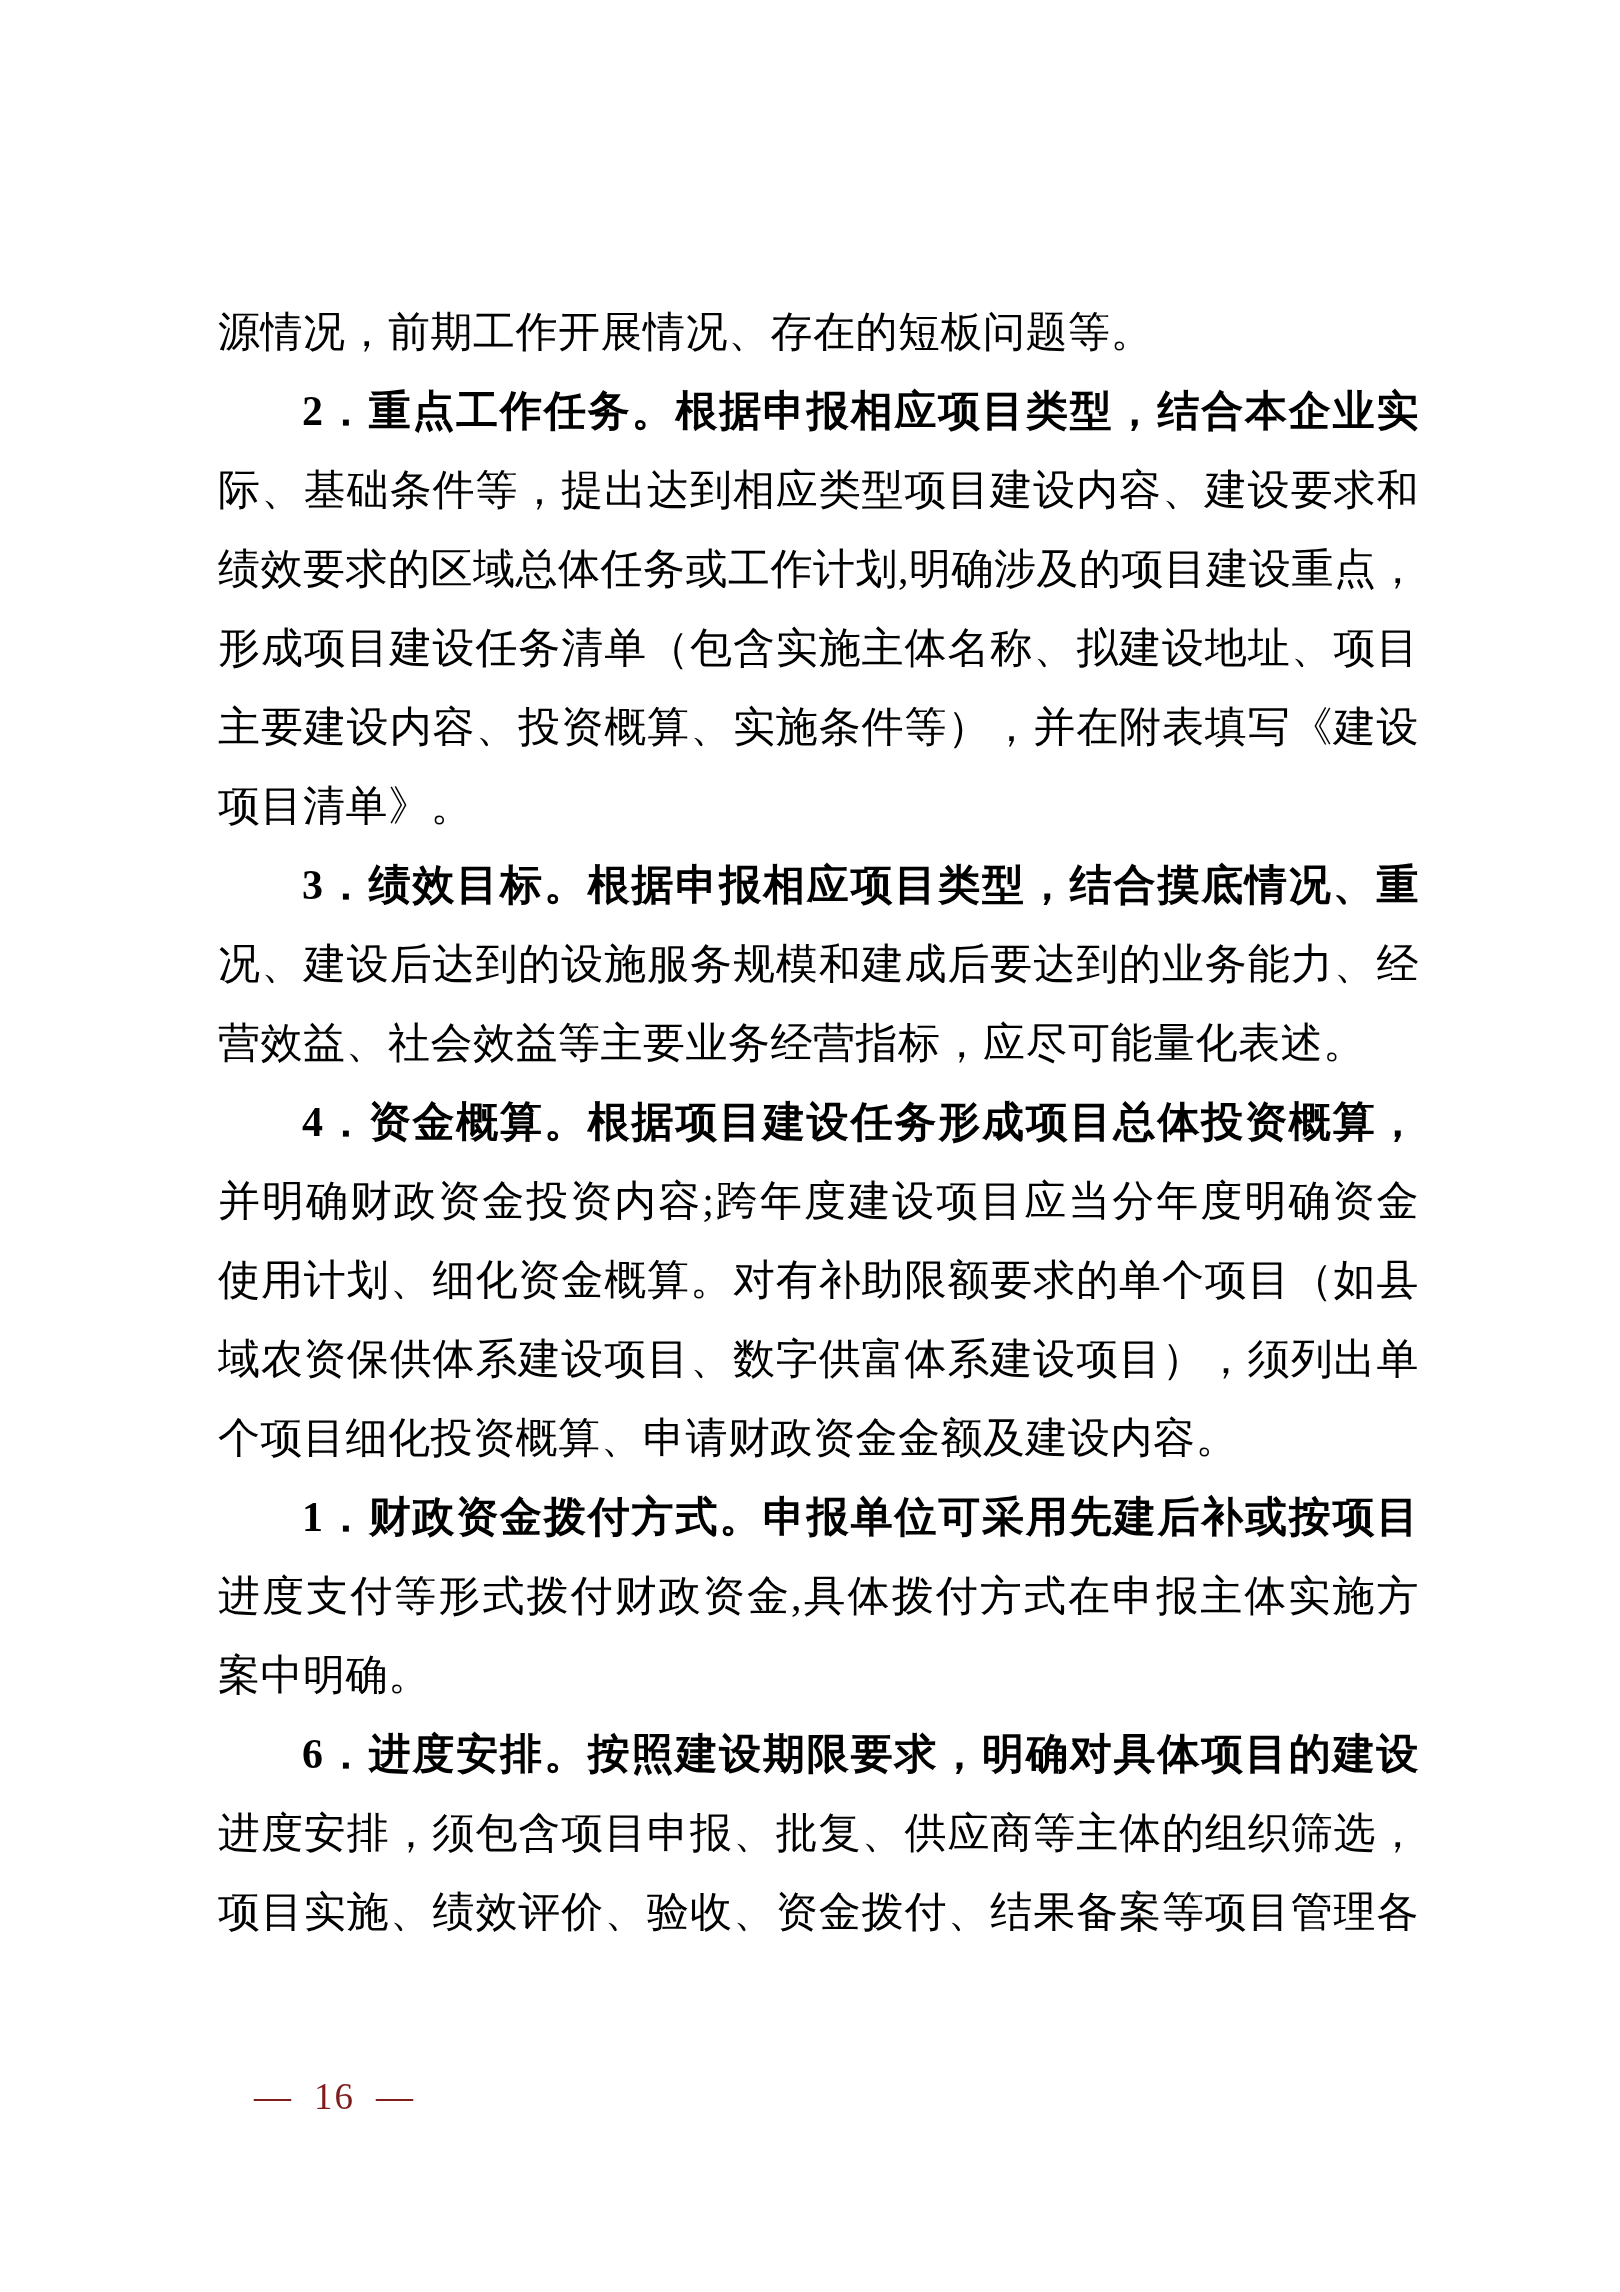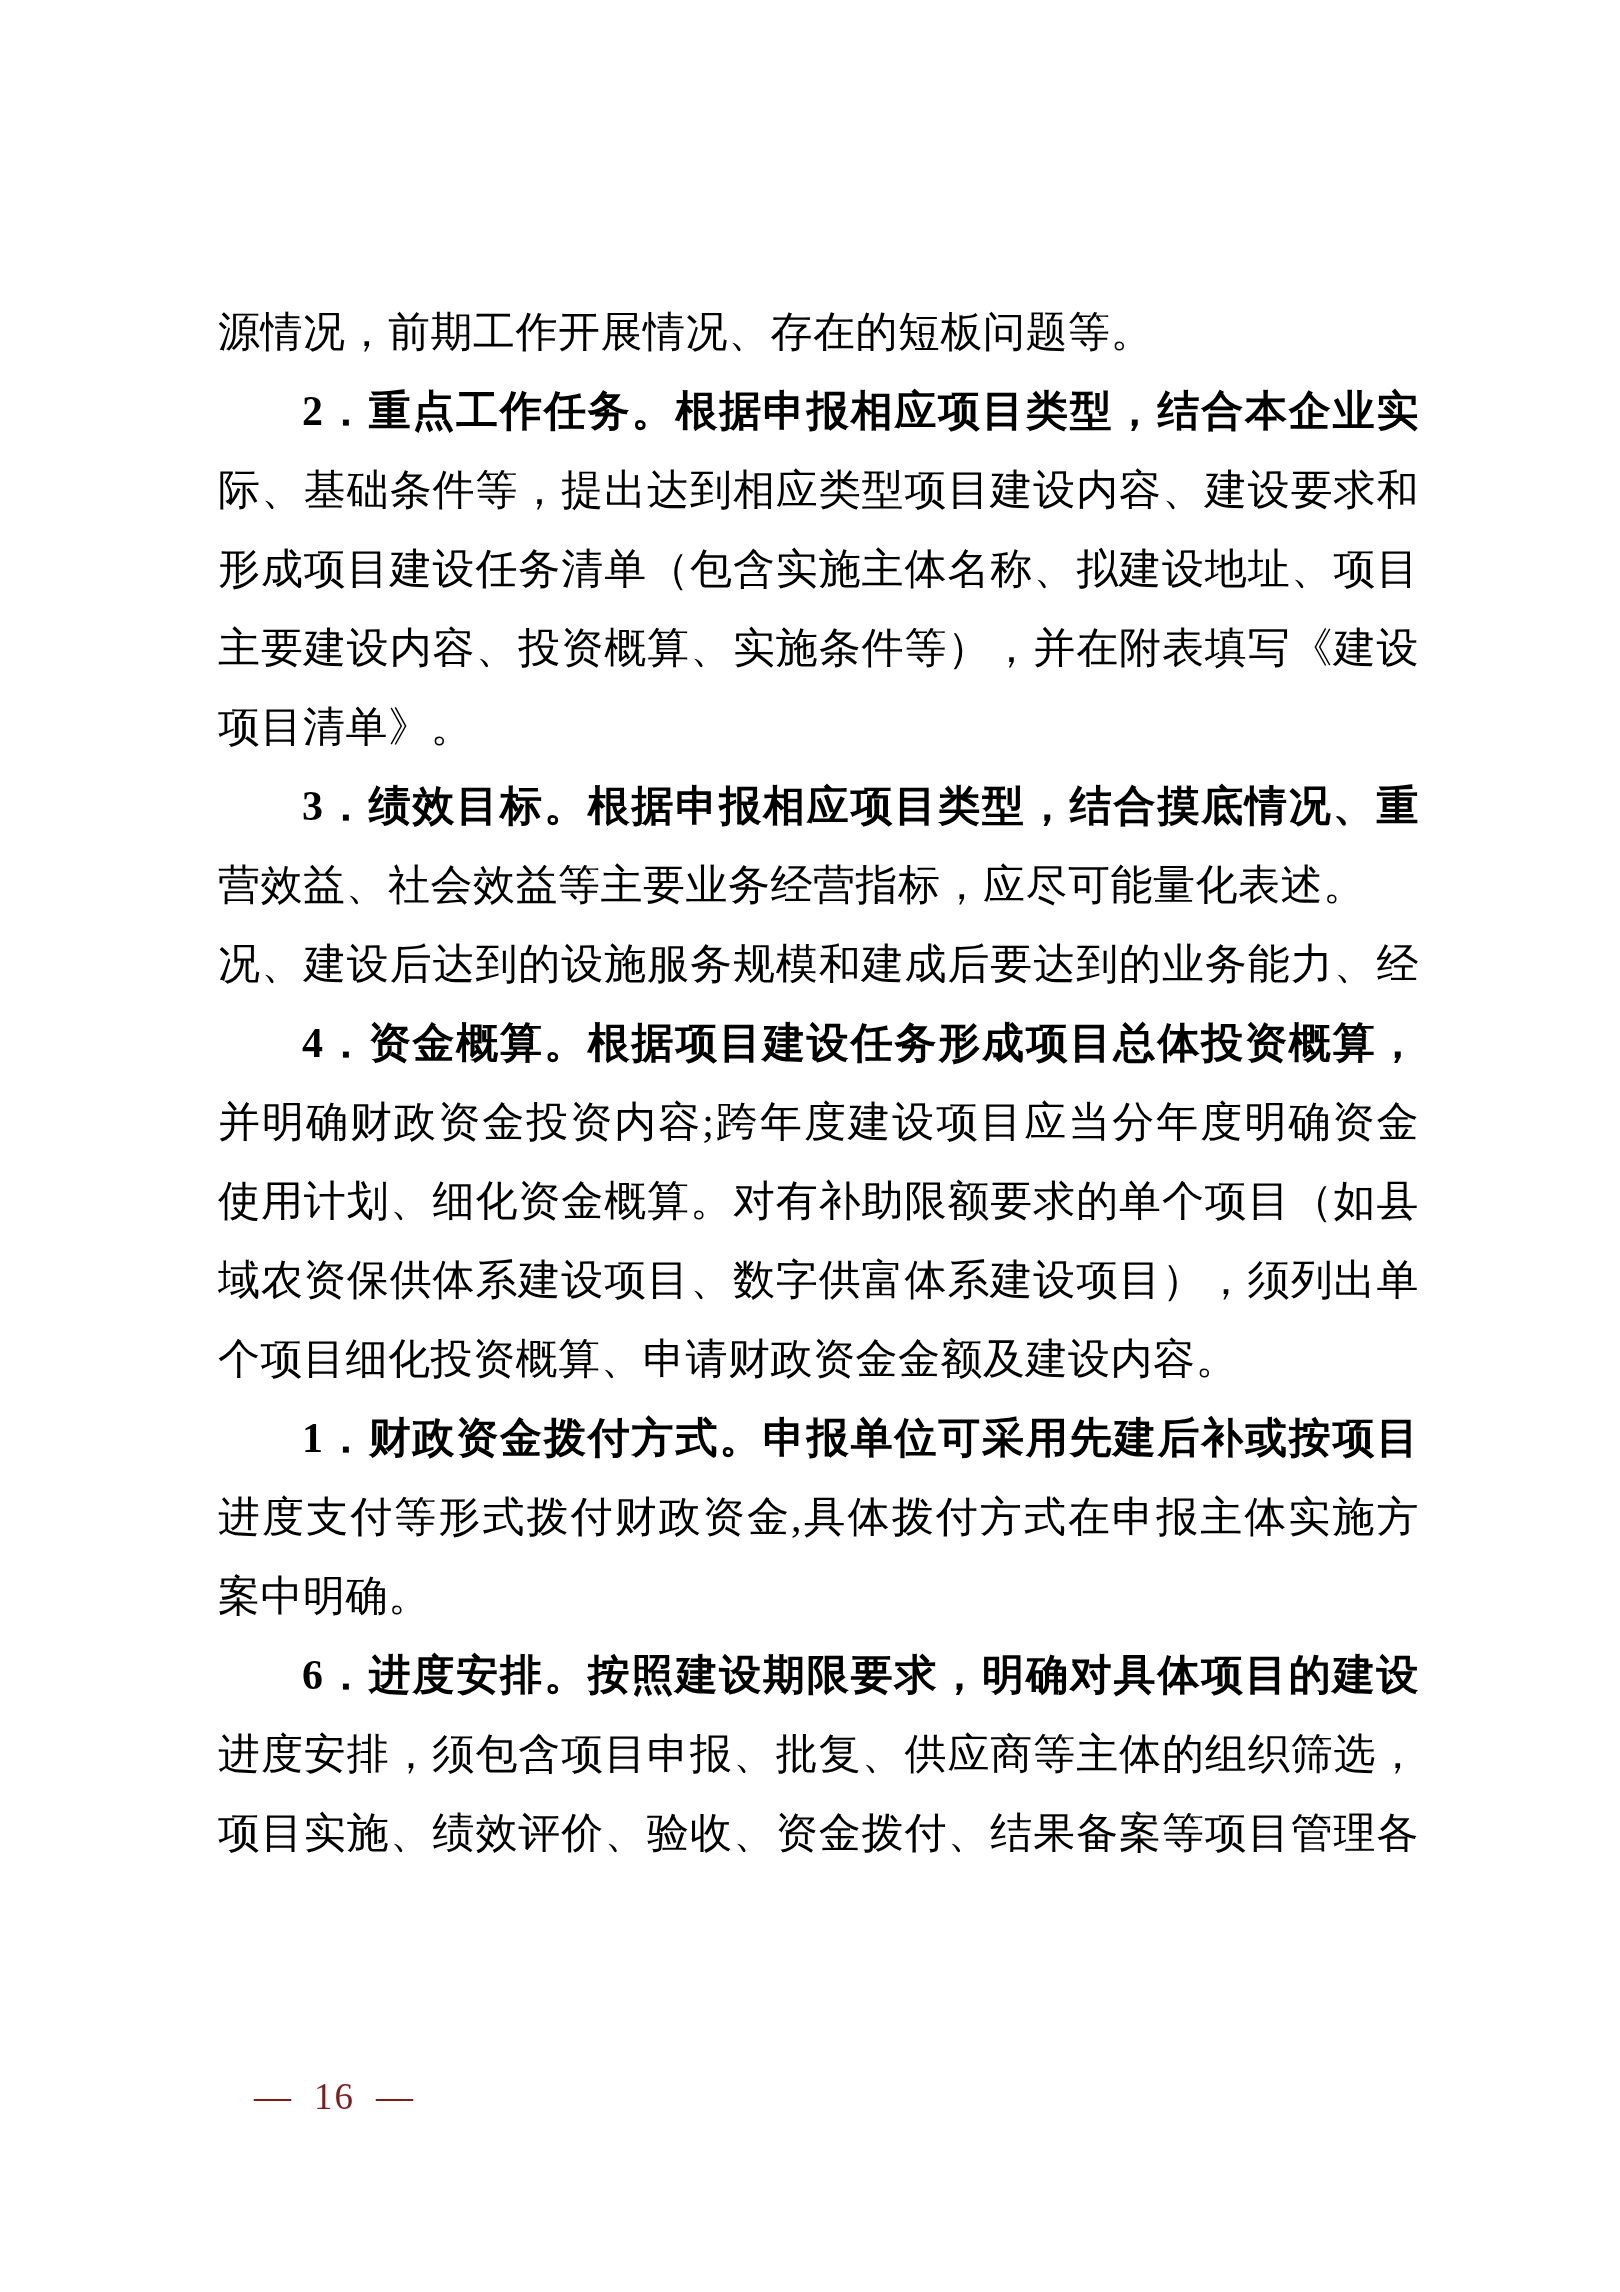--- a/index.html
+++ b/index.html
@@ -60,6 +60,7 @@
     <div class="line end">源情况，前期工作开展情况、存在的短板问题等。</div>
     <div class="line para">2．重点工作任务。根据申报相应项目类型，结合本企业实</div>
     <div class="line">际、基础条件等，提出达到相应类型项目建设内容、建设要求和</div>
+    <div class="line">绩效要求的区域总体任务或工作计划,明确涉及的项目建设重点，</div>
     <div class="line">形成项目建设任务清单（包含实施主体名称、拟建设地址、项目</div>
     <div class="line">主要建设内容、投资概算、实施条件等），并在附表填写《建设</div>
     <div class="line end">项目清单》。</div>

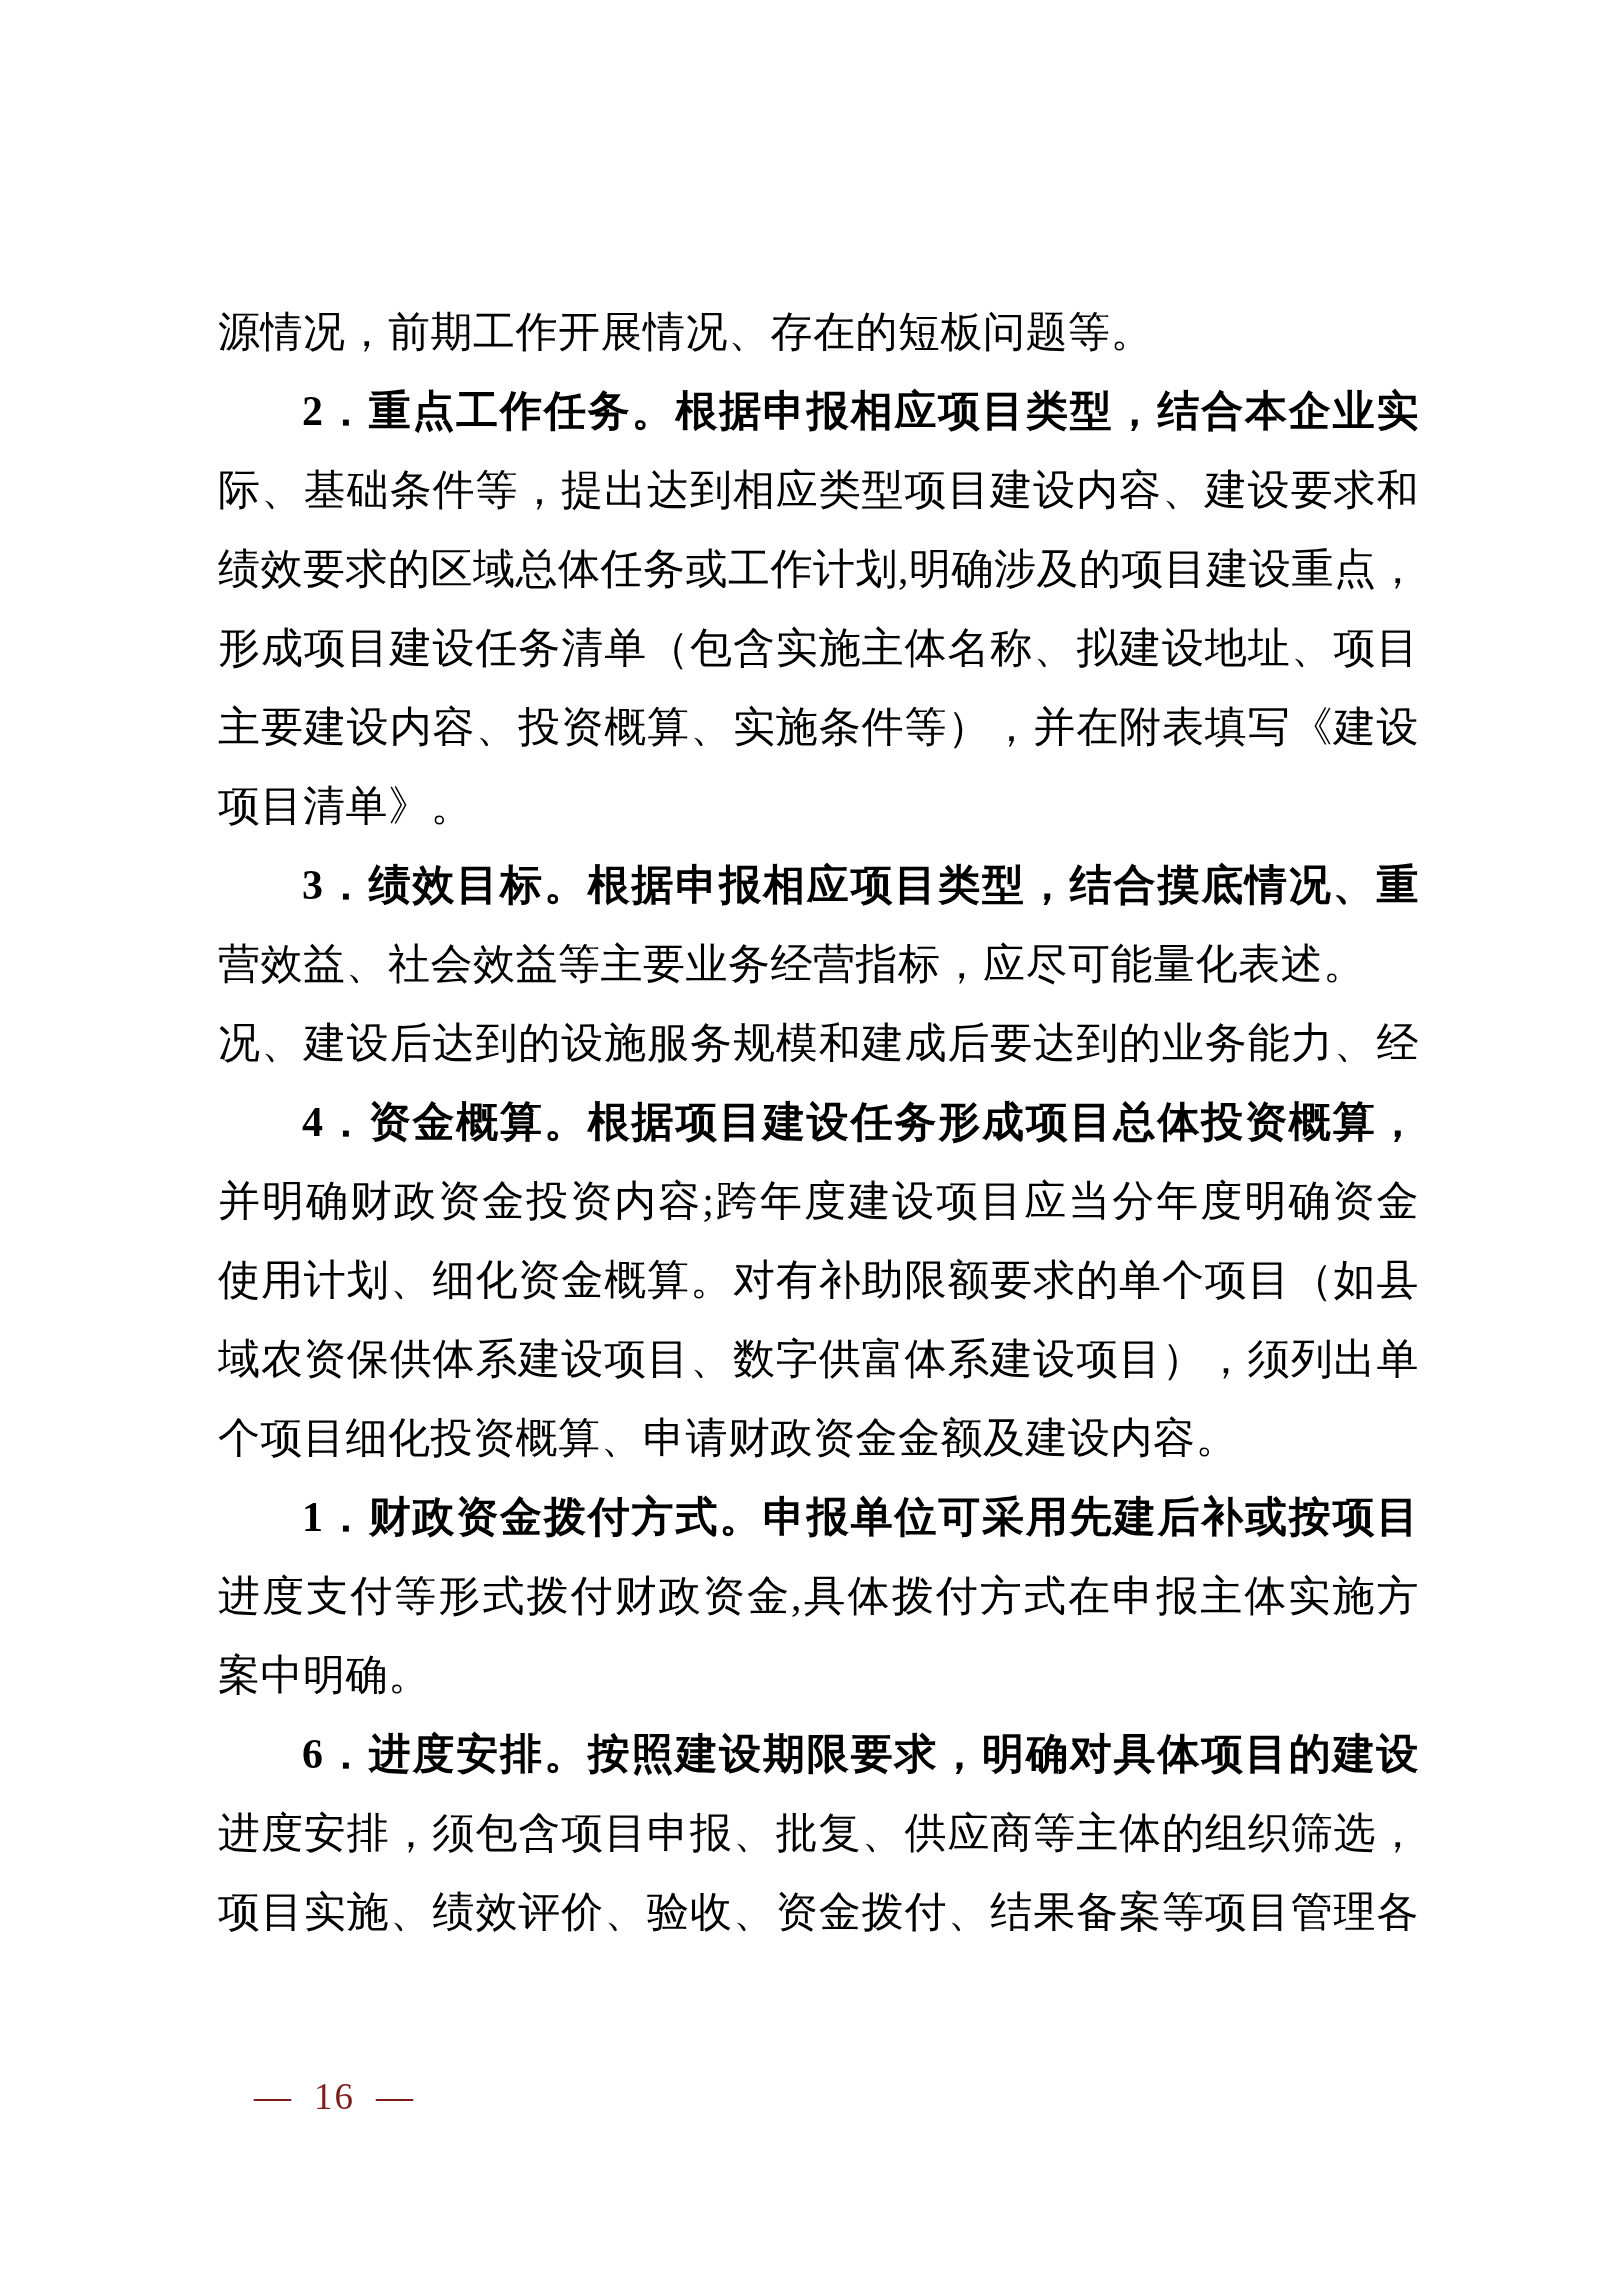--- a/index.html
+++ b/index.html
@@ -65,8 +65,8 @@
     <div class="line">主要建设内容、投资概算、实施条件等），并在附表填写《建设</div>
     <div class="line end">项目清单》。</div>
     <div class="line para">3．绩效目标。根据申报相应项目类型，结合摸底情况、重</div>
+    <div class="line">况、建设后达到的设施服务规模和建成后要达到的业务能力、经</div>
     <div class="line end">营效益、社会效益等主要业务经营指标，应尽可能量化表述。</div>
-    <div class="line">况、建设后达到的设施服务规模和建成后要达到的业务能力、经</div>
     <div class="line para">4．资金概算。根据项目建设任务形成项目总体投资概算，</div>
     <div class="line">并明确财政资金投资内容;跨年度建设项目应当分年度明确资金</div>
     <div class="line">使用计划、细化资金概算。对有补助限额要求的单个项目（如县</div>

